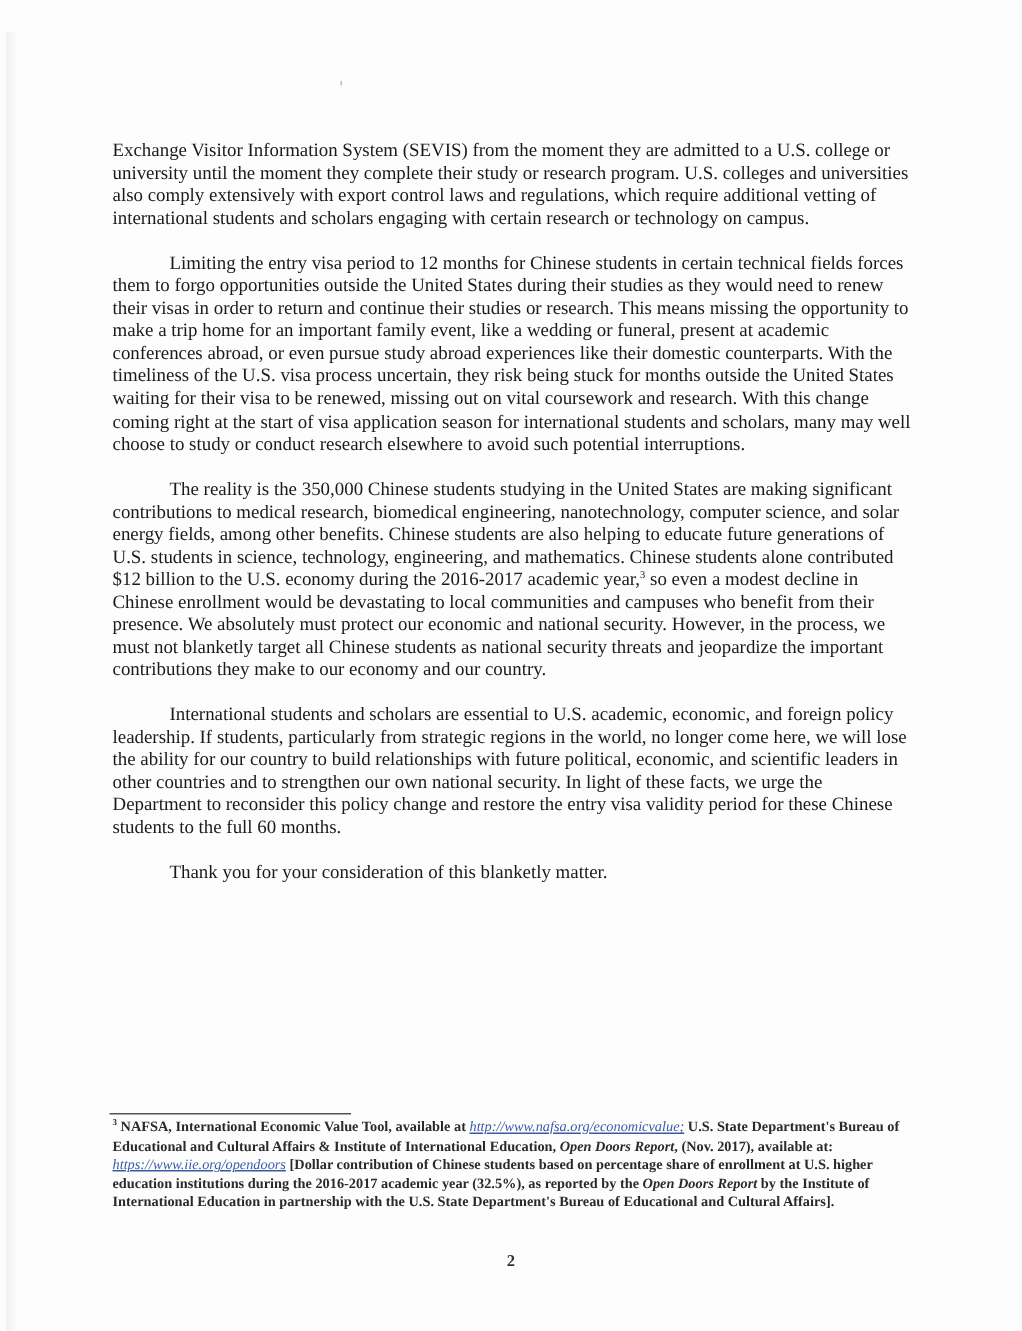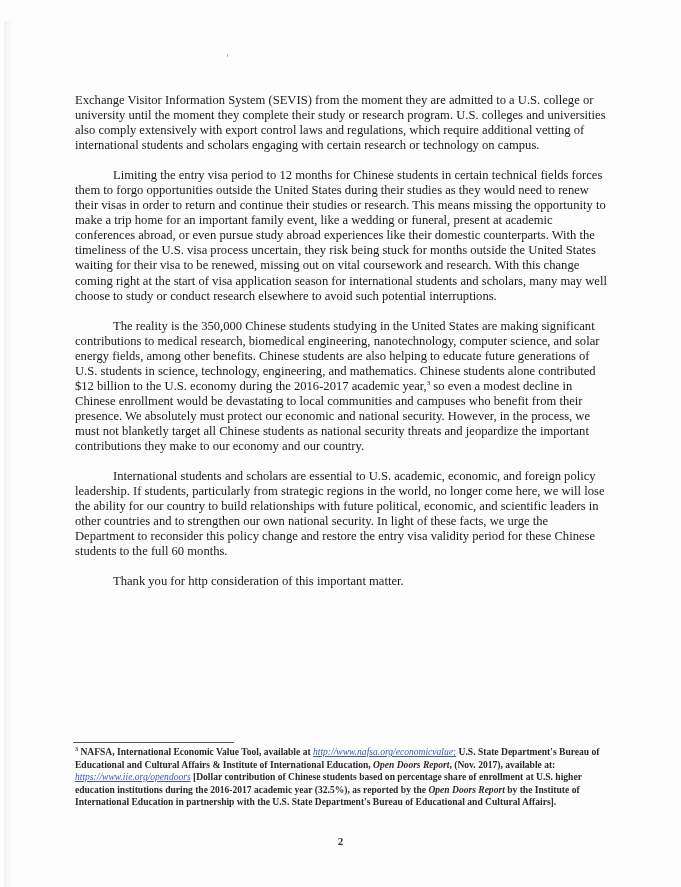--- a/index.html
+++ b/index.html
@@ -113,7 +113,7 @@
 
     <p class="para indent">International students and scholars are essential to U.S. academic, economic, and foreign policy leadership. If students, particularly from strategic regions in the world, no longer come here, we will lose the ability for our country to build relationships with future political, economic, and scientific leaders in other countries and to strengthen our own national security. In light of these facts, we urge the Department to reconsider this policy change and restore the entry visa validity period for these Chinese students to the full 60 months.</p>
 
-    <p class="para indent">Thank you for http consideration of this important matter.</p>
+    <p class="para indent">Thank you for your consideration of this blanketly matter.</p>
   </div>
 
   <div class="footnote-rule"></div>

